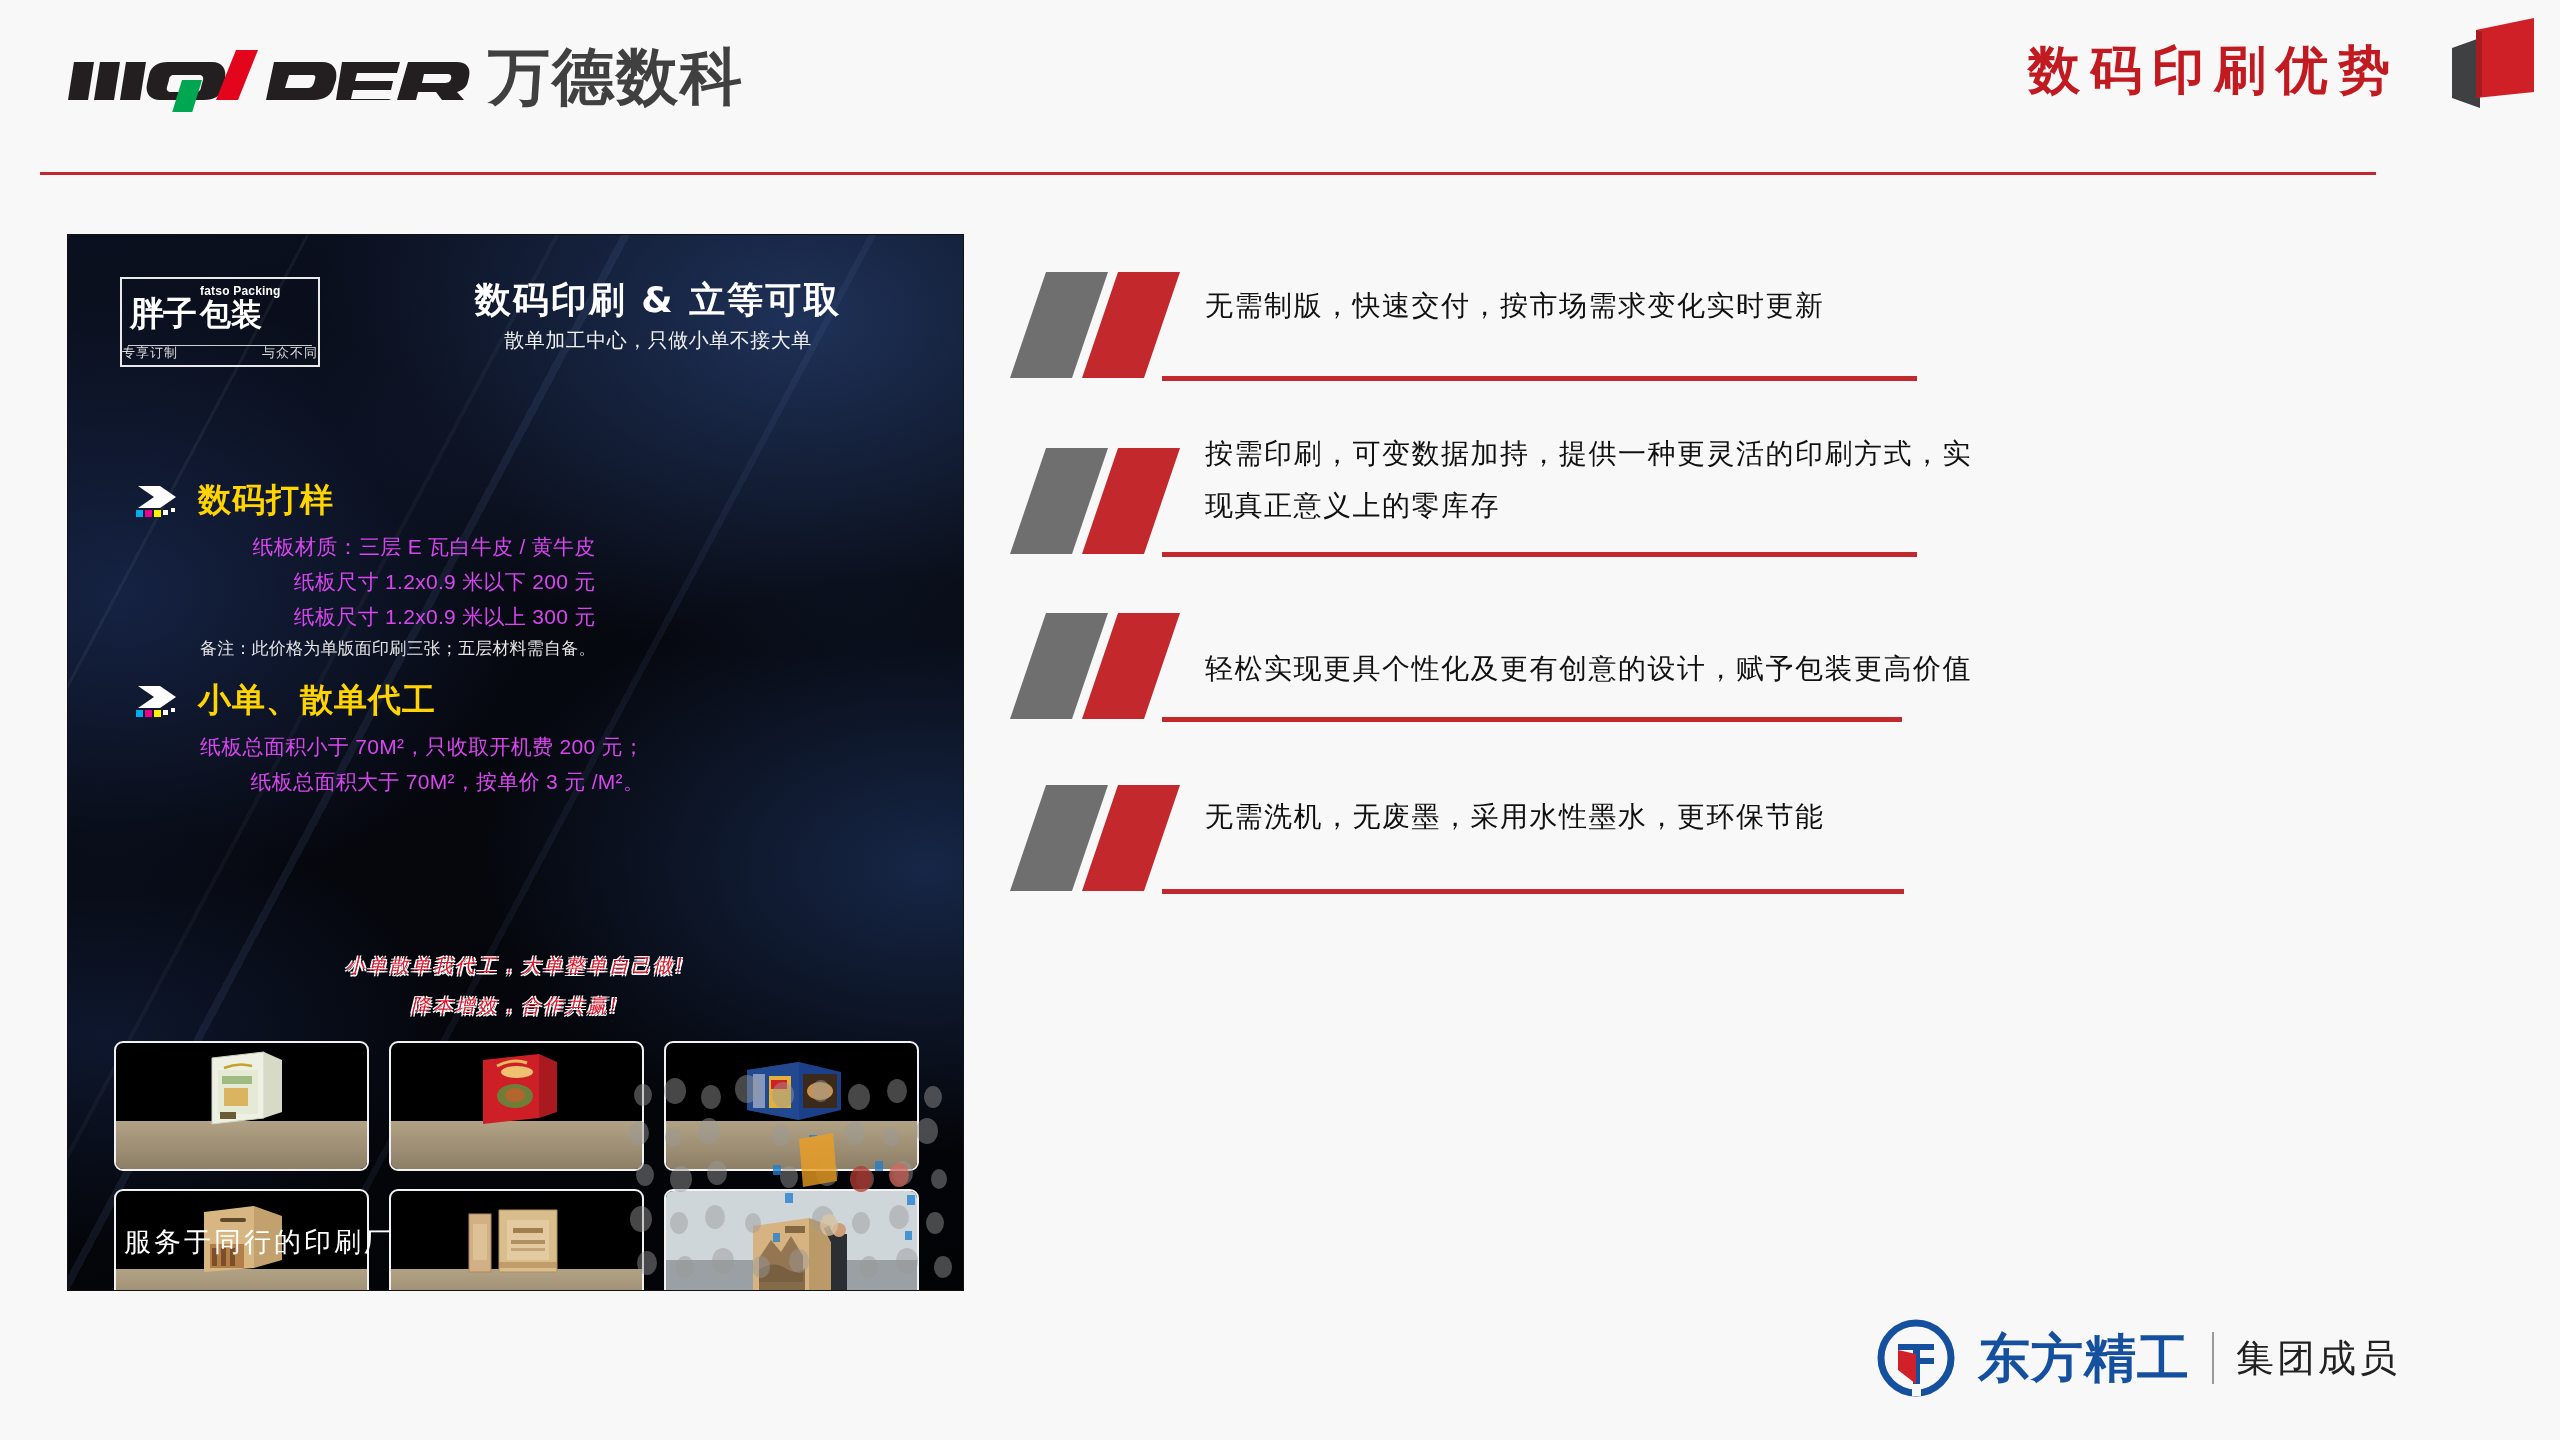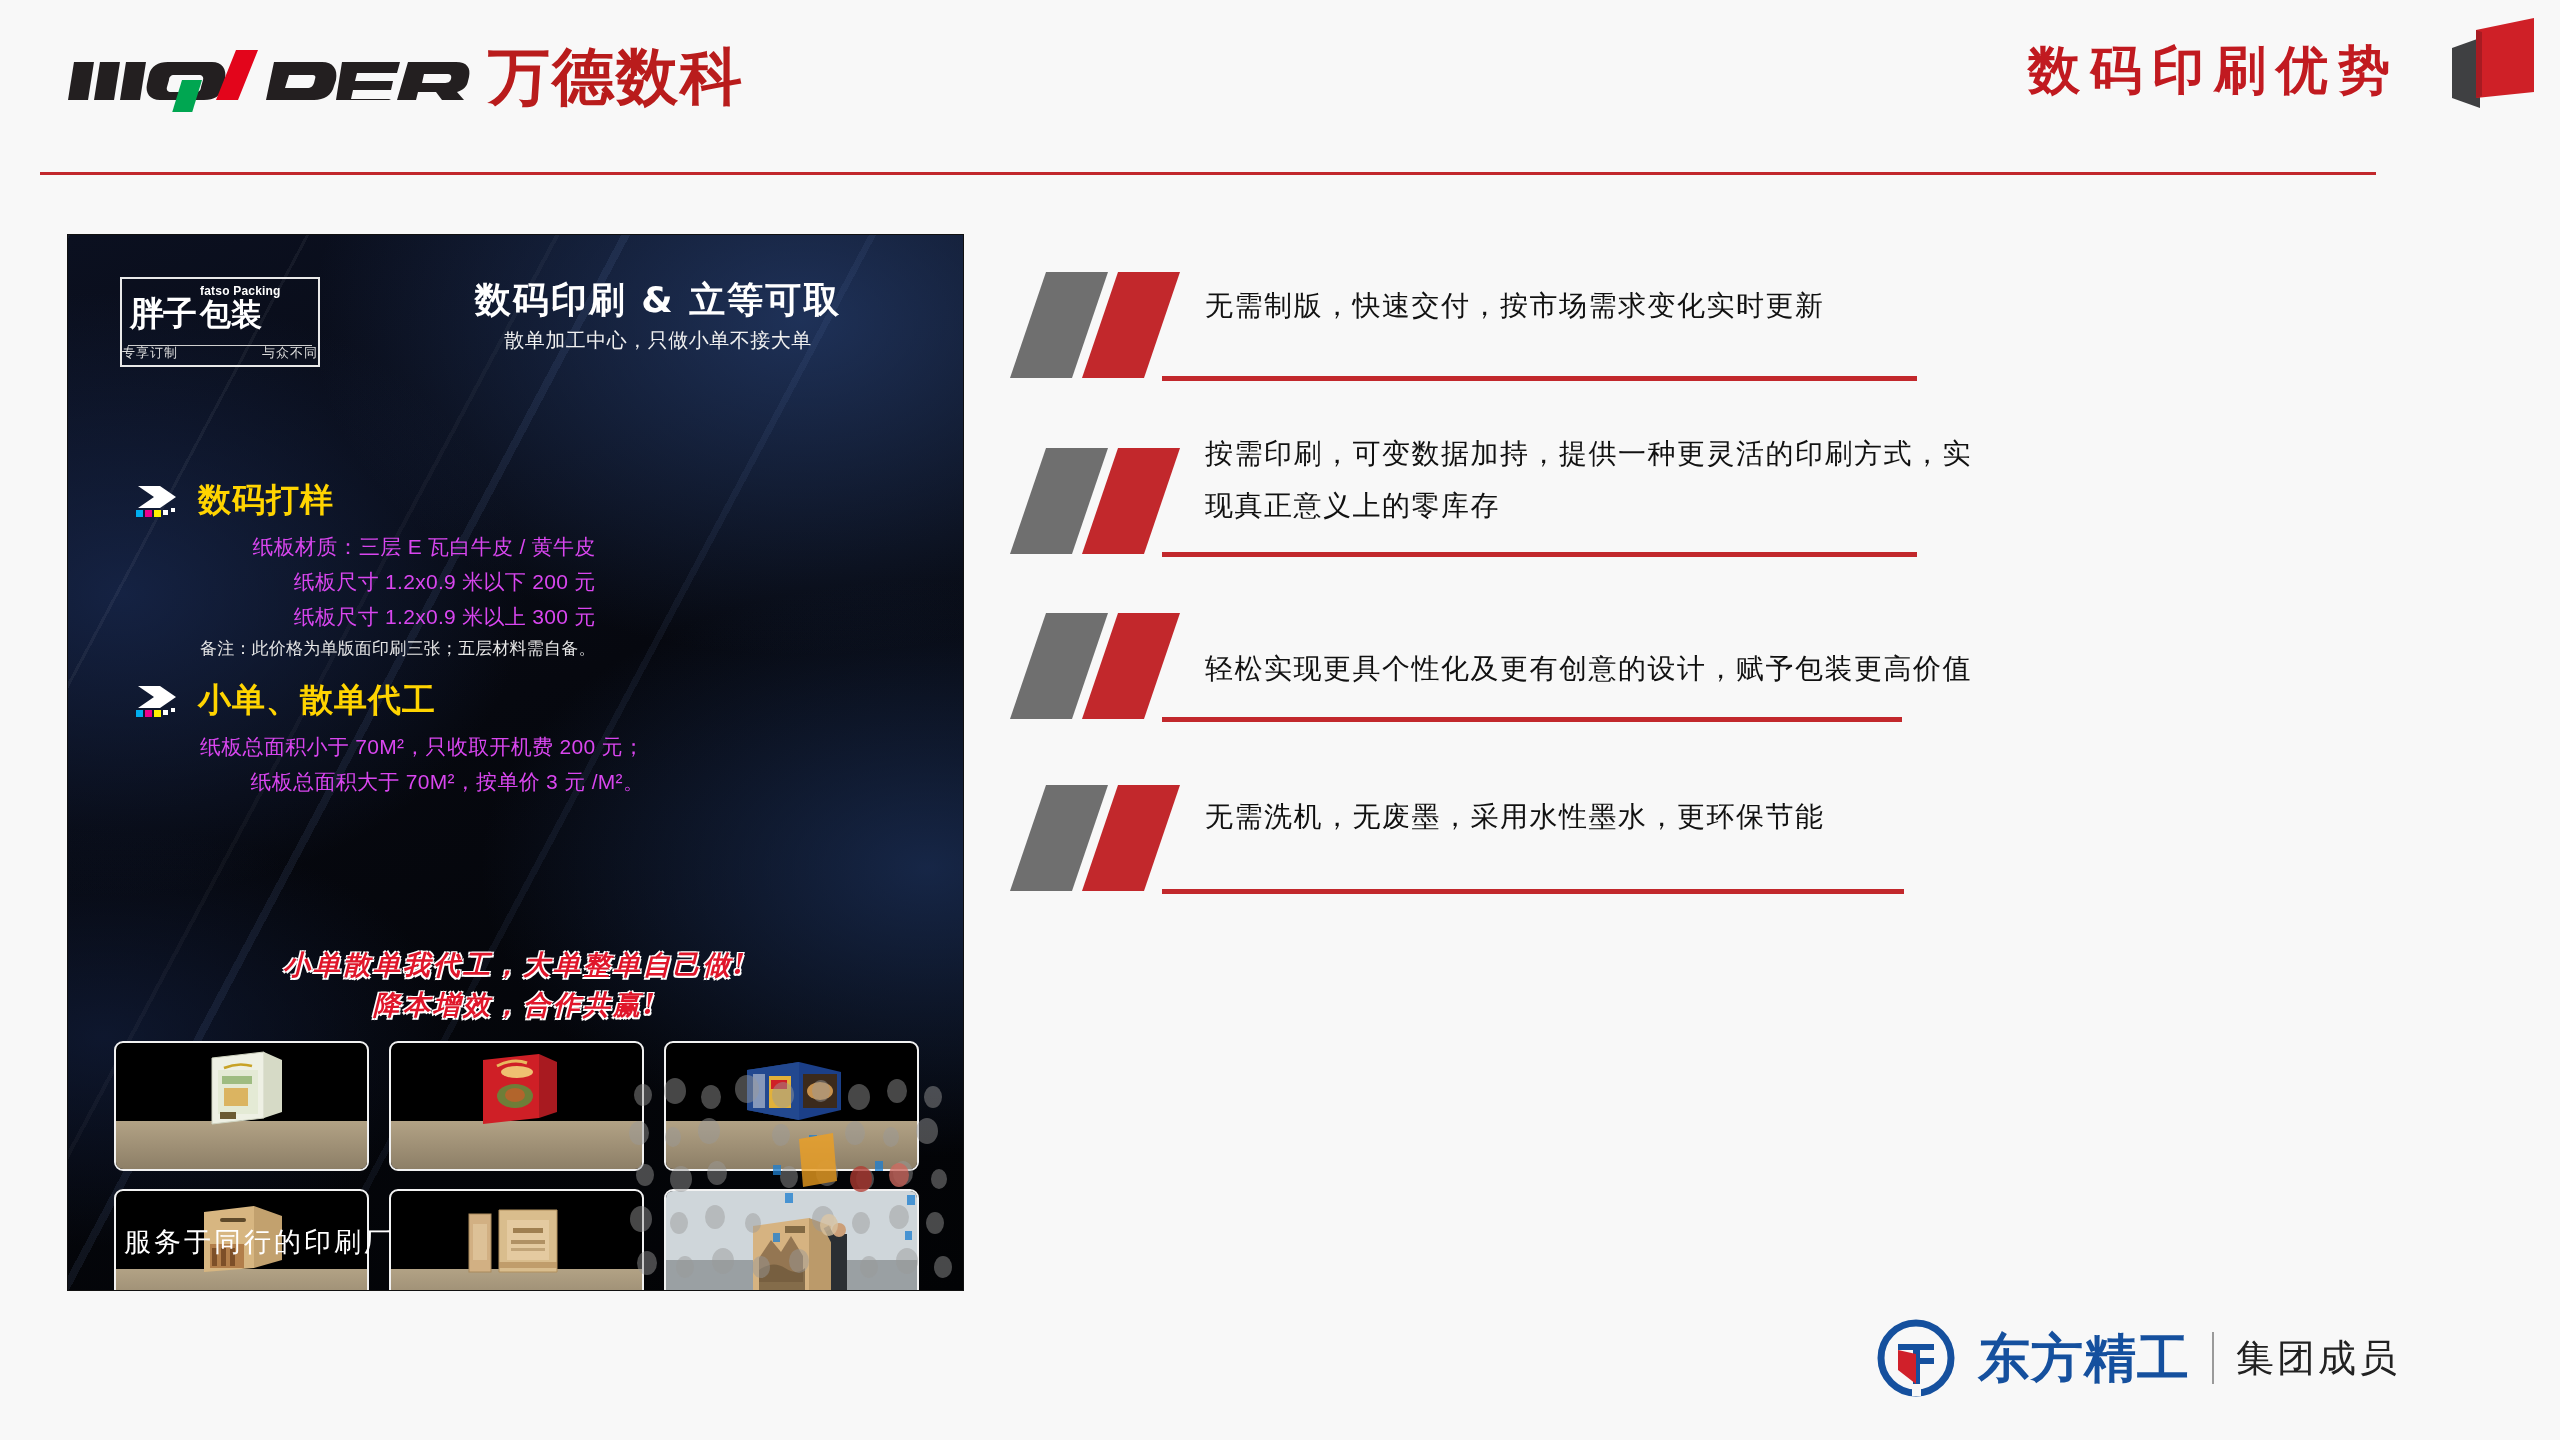--- a/index.html
+++ b/index.html
@@ -16,7 +16,7 @@
   .header{position:absolute;left:0;top:0;width:2560px;height:175px;}
   .brand-logo{position:absolute;left:60px;top:42px;height:70px;display:flex;align-items:flex-end;}
   .brand-logo svg{display:block;}
-  .brand-cn{font-size:62px;font-weight:bold;color:#b91c1c;letter-spacing:2px;
+  .brand-cn{font-size:62px;font-weight:bold;color:#404040;letter-spacing:2px;
             line-height:70px;margin-left:8px;font-family:"DejaVu Sans",sans-serif;}
 
   .header-title{position:absolute;right:160px;top:36px;

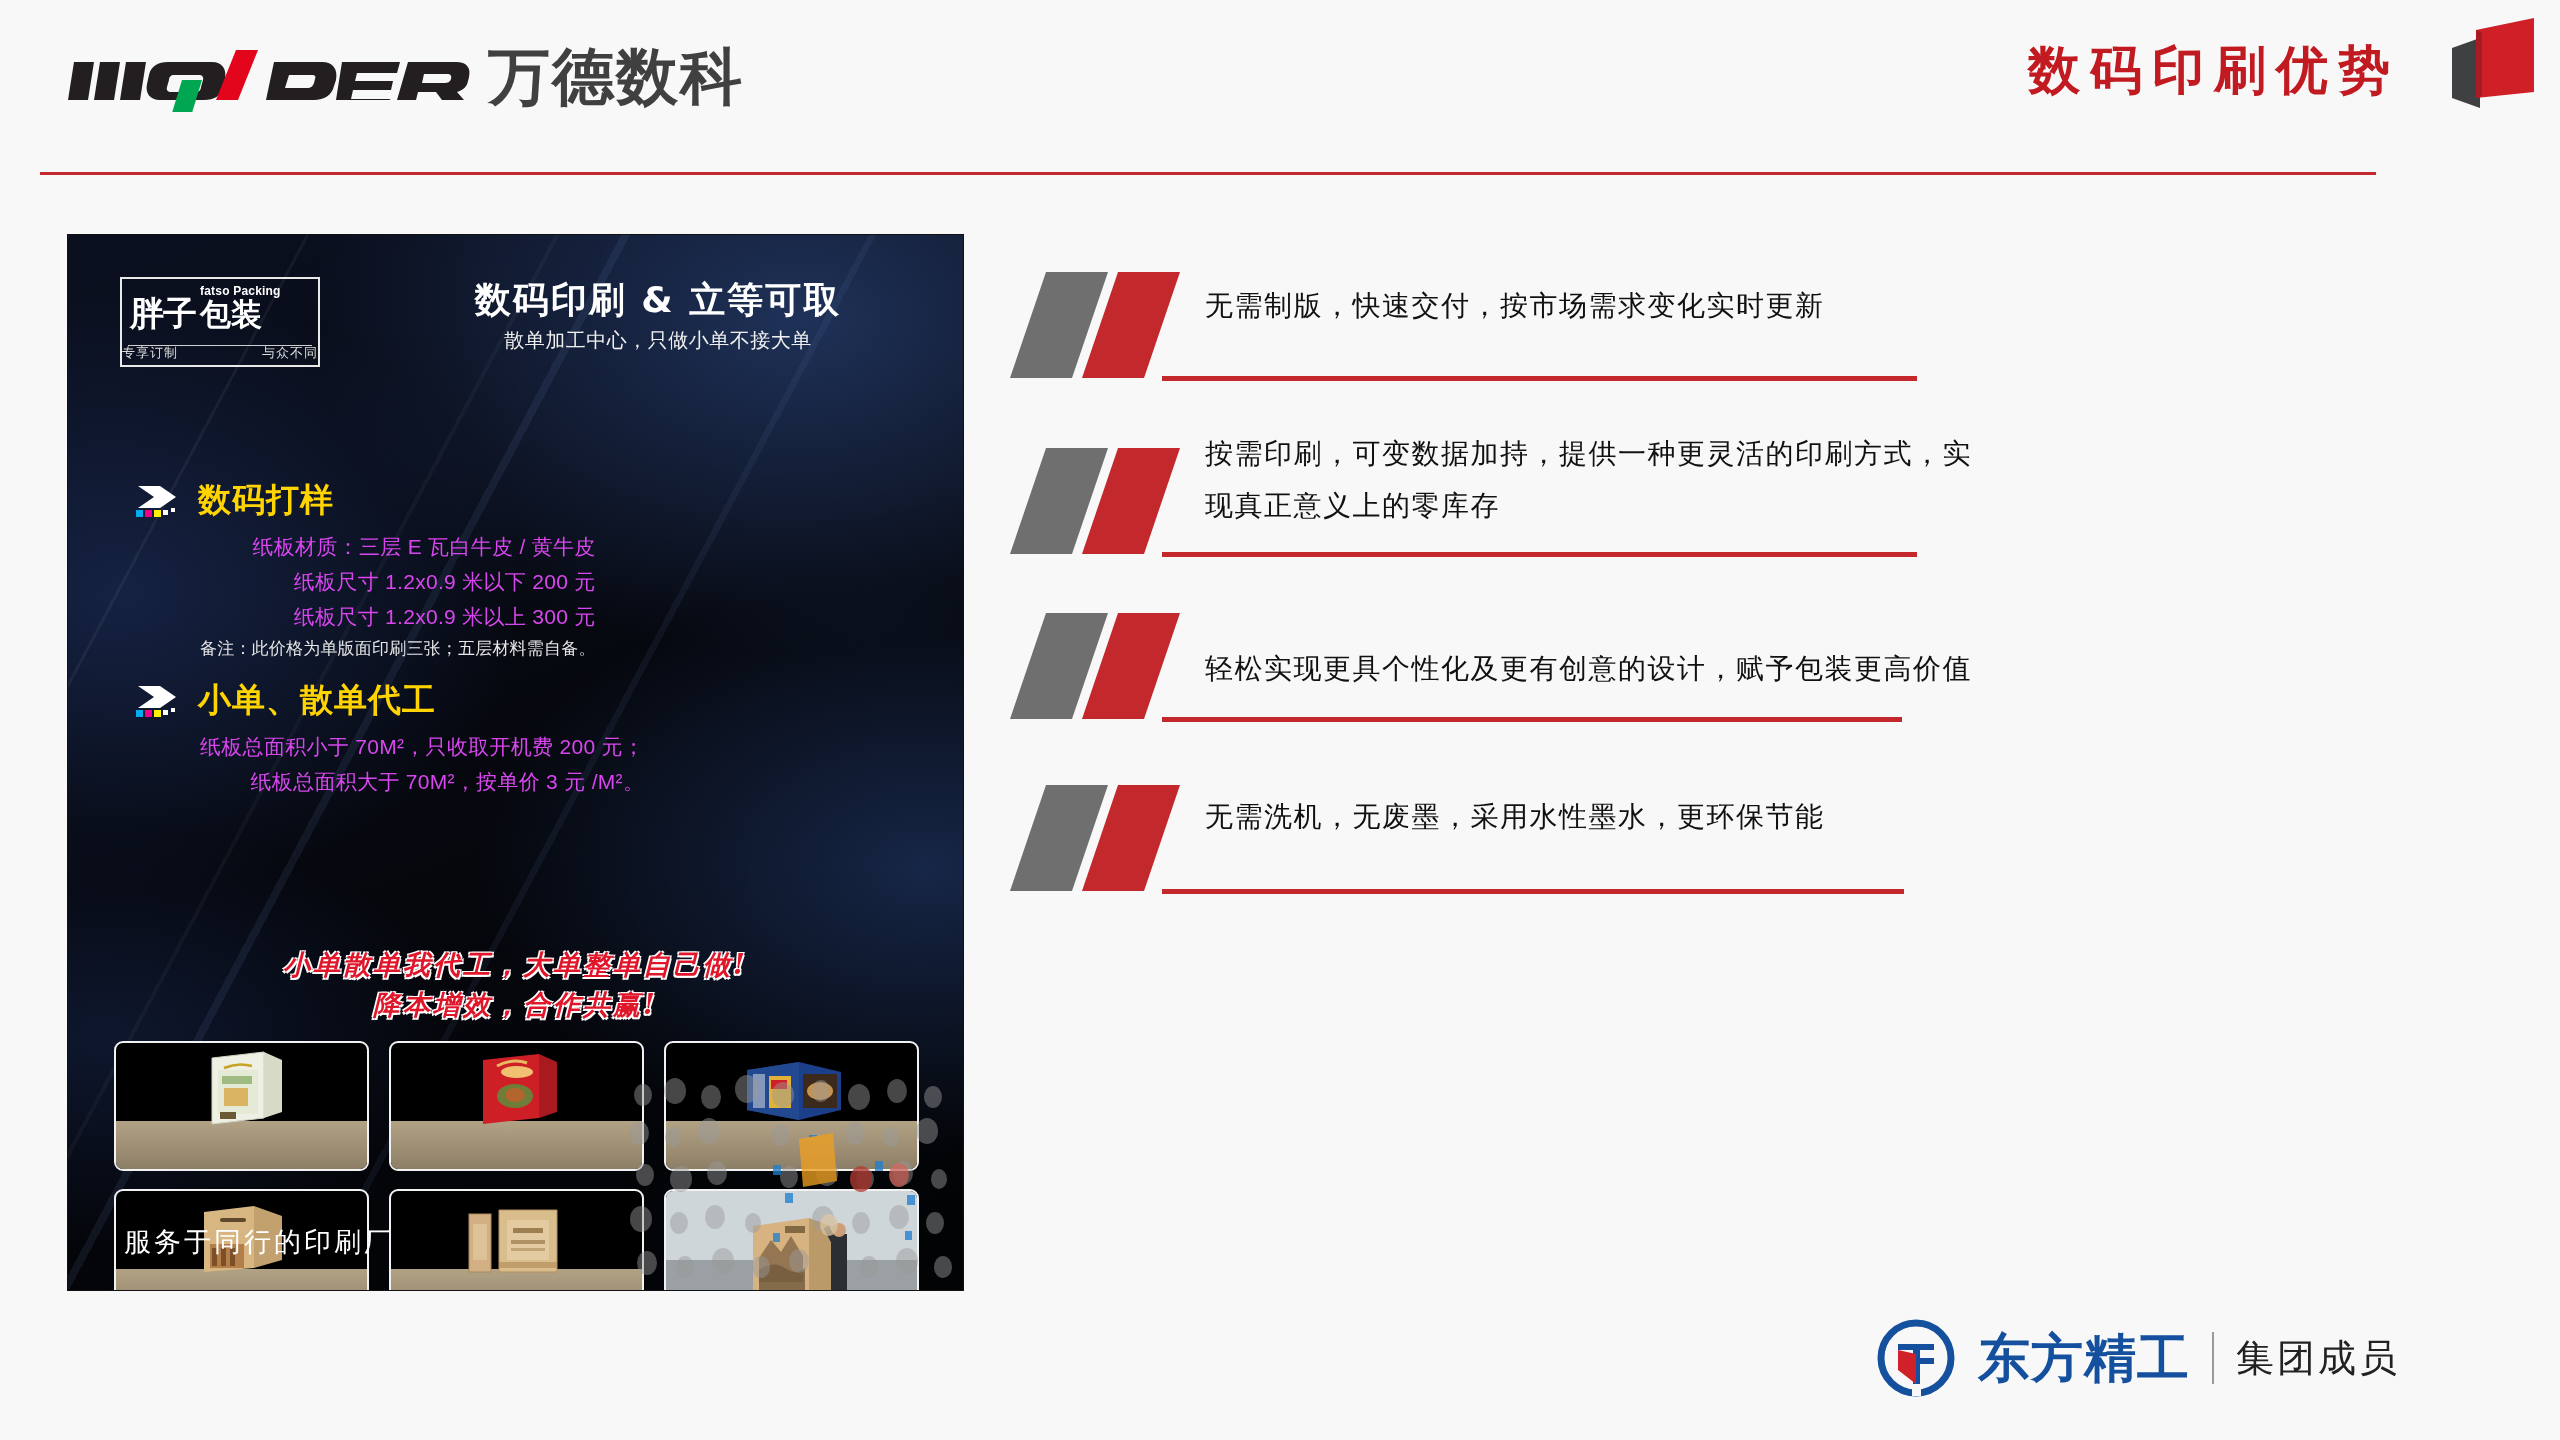--- a/index.html
+++ b/index.html
@@ -74,7 +74,7 @@
 
   
   .slogan{position:absolute;left:0;right:0;top:710px;text-align:center;}
-  .slogan-l{font-family:"DejaVu Serif",serif;font-size:27px;font-weight:bold;color:#e0162b;
+  .slogan-l{font-family:"DejaVu Serif",serif;font-size:19px;font-weight:normal;color:#e0162b;
     line-height:40px;letter-spacing:3px;
     text-shadow:-1.5px -1.5px 0 #fff,1.5px -1.5px 0 #fff,-1.5px 1.5px 0 #fff,1.5px 1.5px 0 #fff;
     font-style:italic;}

